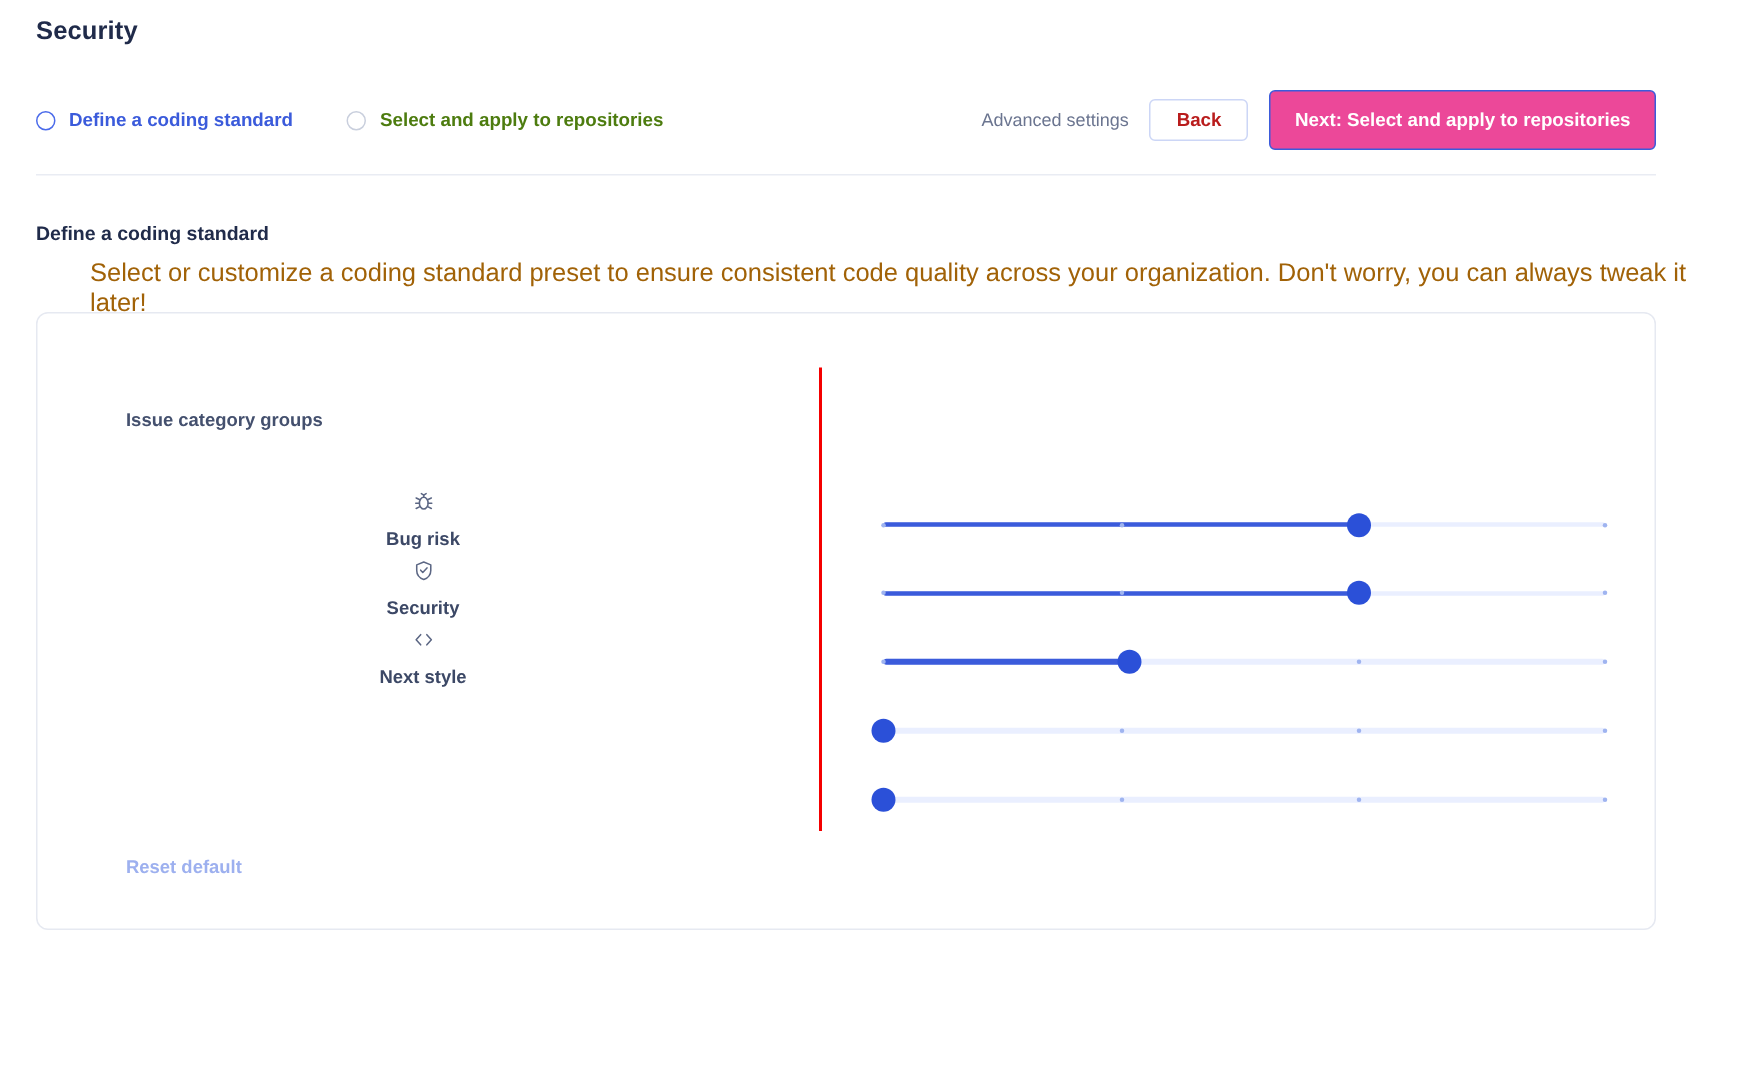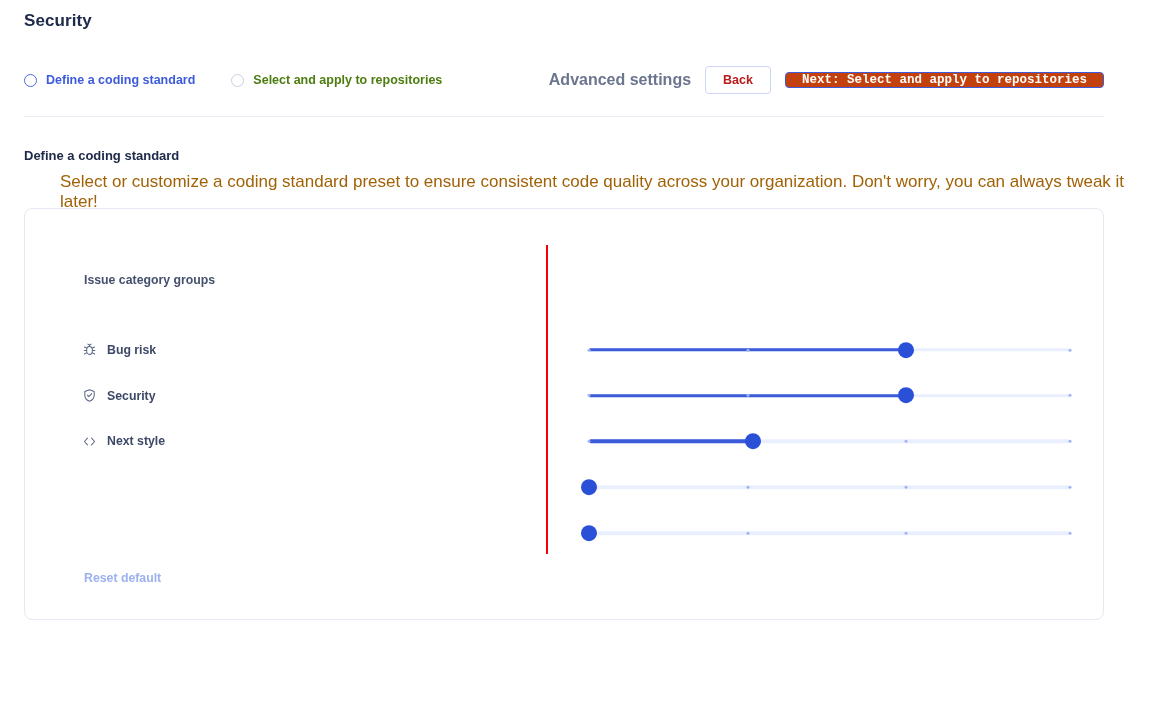--- a/index.html
+++ b/index.html
@@ -69,8 +69,8 @@
     gap: 14px;
   }
   .adv-settings {
-    font-size: 16px;
-    font-weight: bold;
+    font-size: 12px;
+    font-weight: normal;
     color: #6b7590;
     cursor: pointer;
     white-space: nowrap;

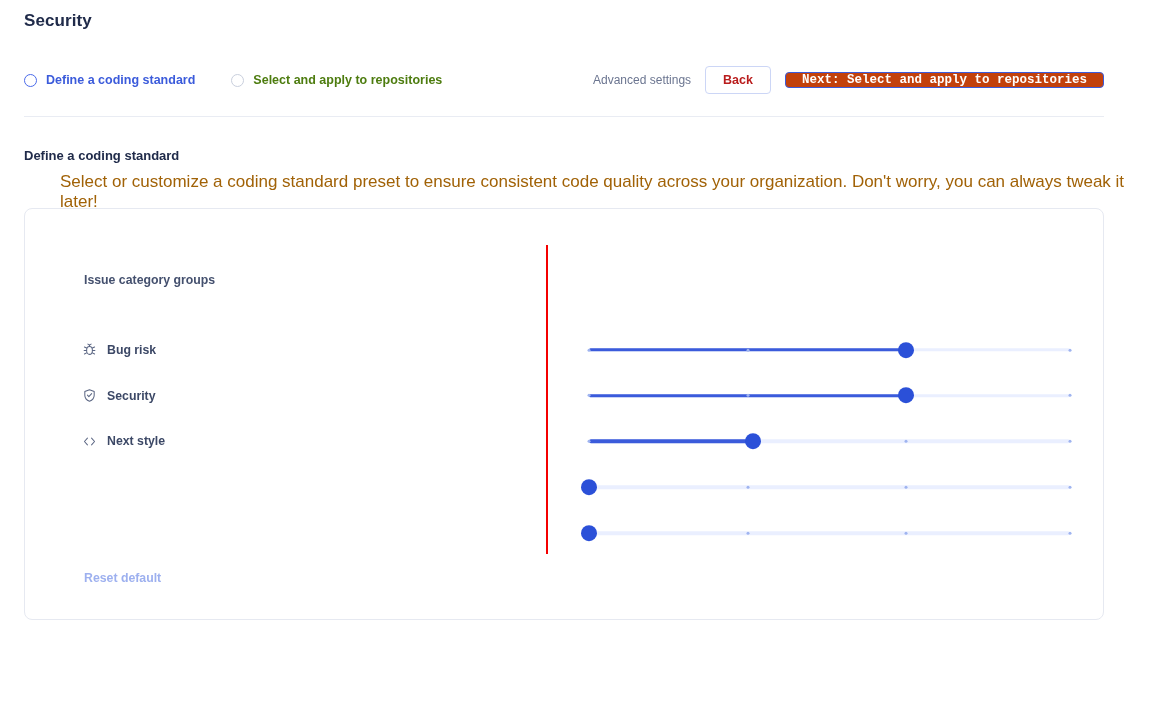--- a/index.html
+++ b/index.html
@@ -95,12 +95,11 @@
     border: 1px solid #ccd6f6;
   }
   .btn-next {
-    height: 16px;
+    height: 40px;
     padding: 0 16px;
-    background: #c2410c;
+    background: #ec4899;
     color: #ffffff;
     border: 1px solid #3b5bdb;
-    font-family: Liberation Mono, monospace;
   }
 
   

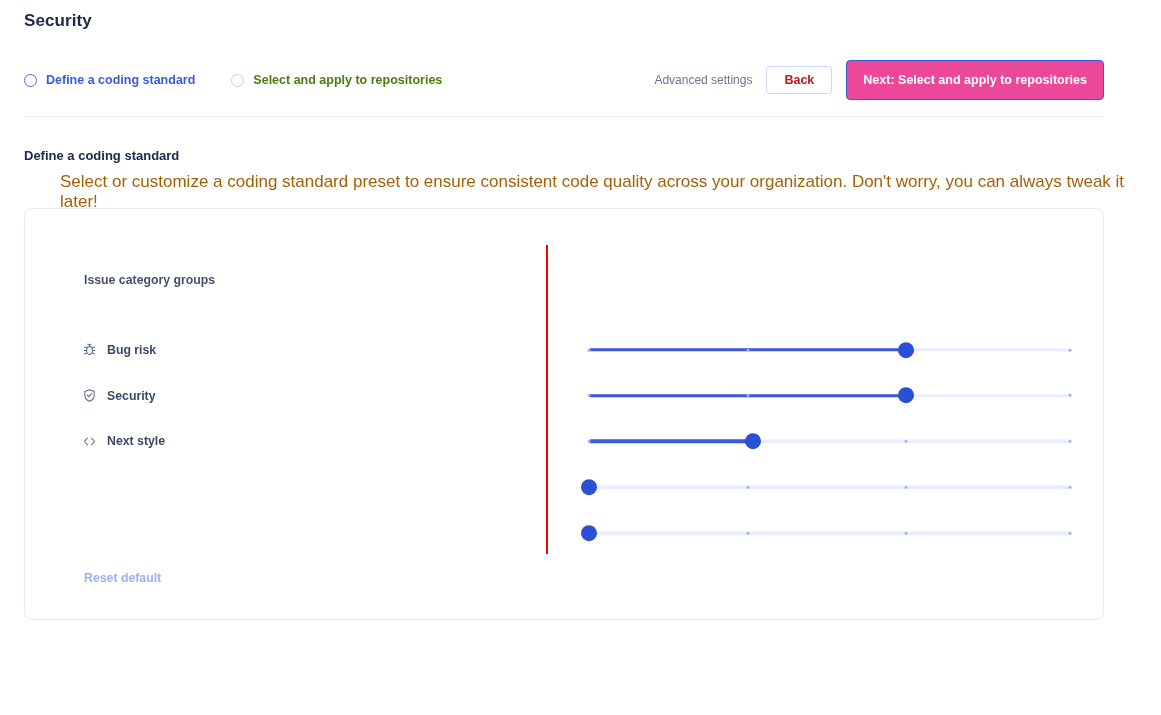--- a/index.html
+++ b/index.html
@@ -163,6 +163,7 @@
     display: flex;
     align-items: center;
     gap: 10px;
+    flex-direction: column;
   }
   .cat-icon {
     width: 15px;

